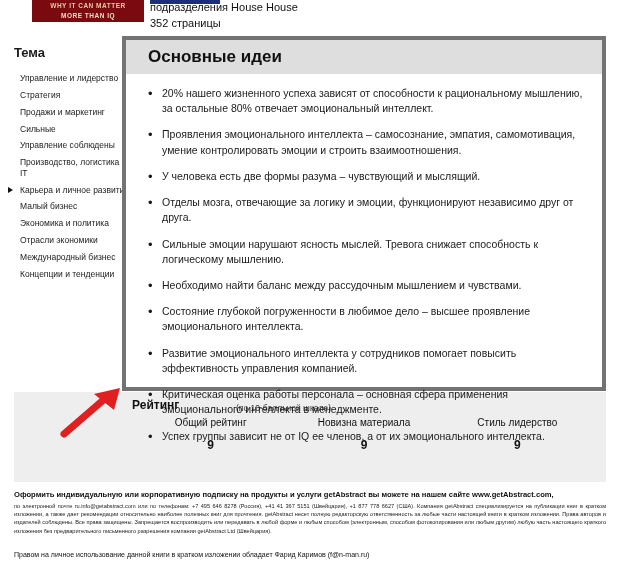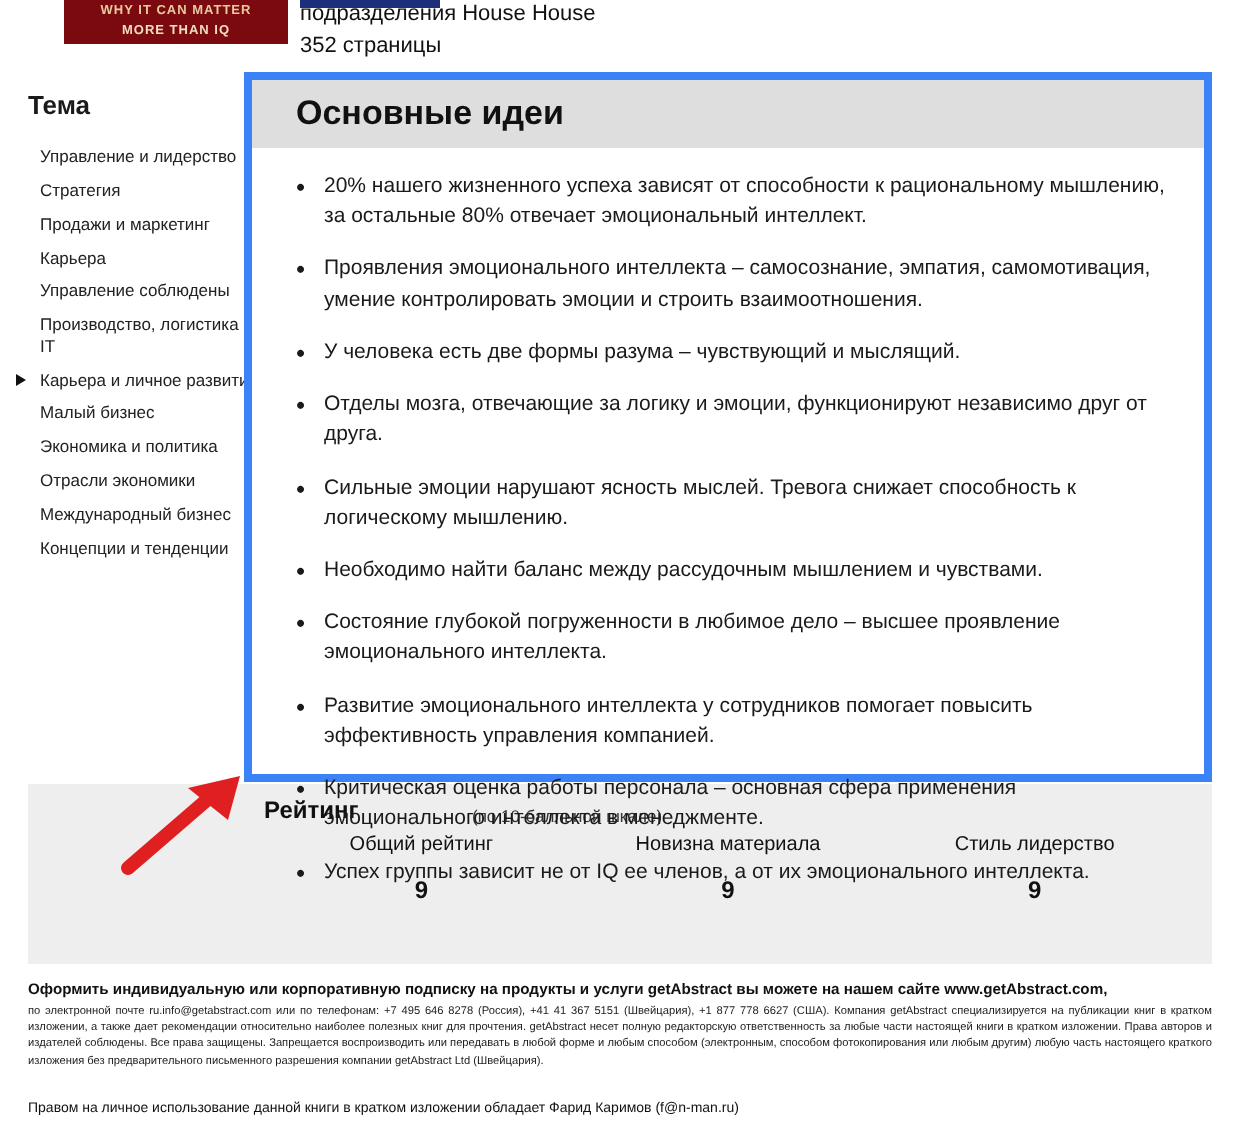--- a/index.html
+++ b/index.html
@@ -102,7 +102,7 @@
     left: 122px;
     width: 484px;
     height: 355px;
-    border: 4px solid #3b82f6;
+    border: 4px solid #737373;
     background: #ffffff;
     box-sizing: border-box;
   }

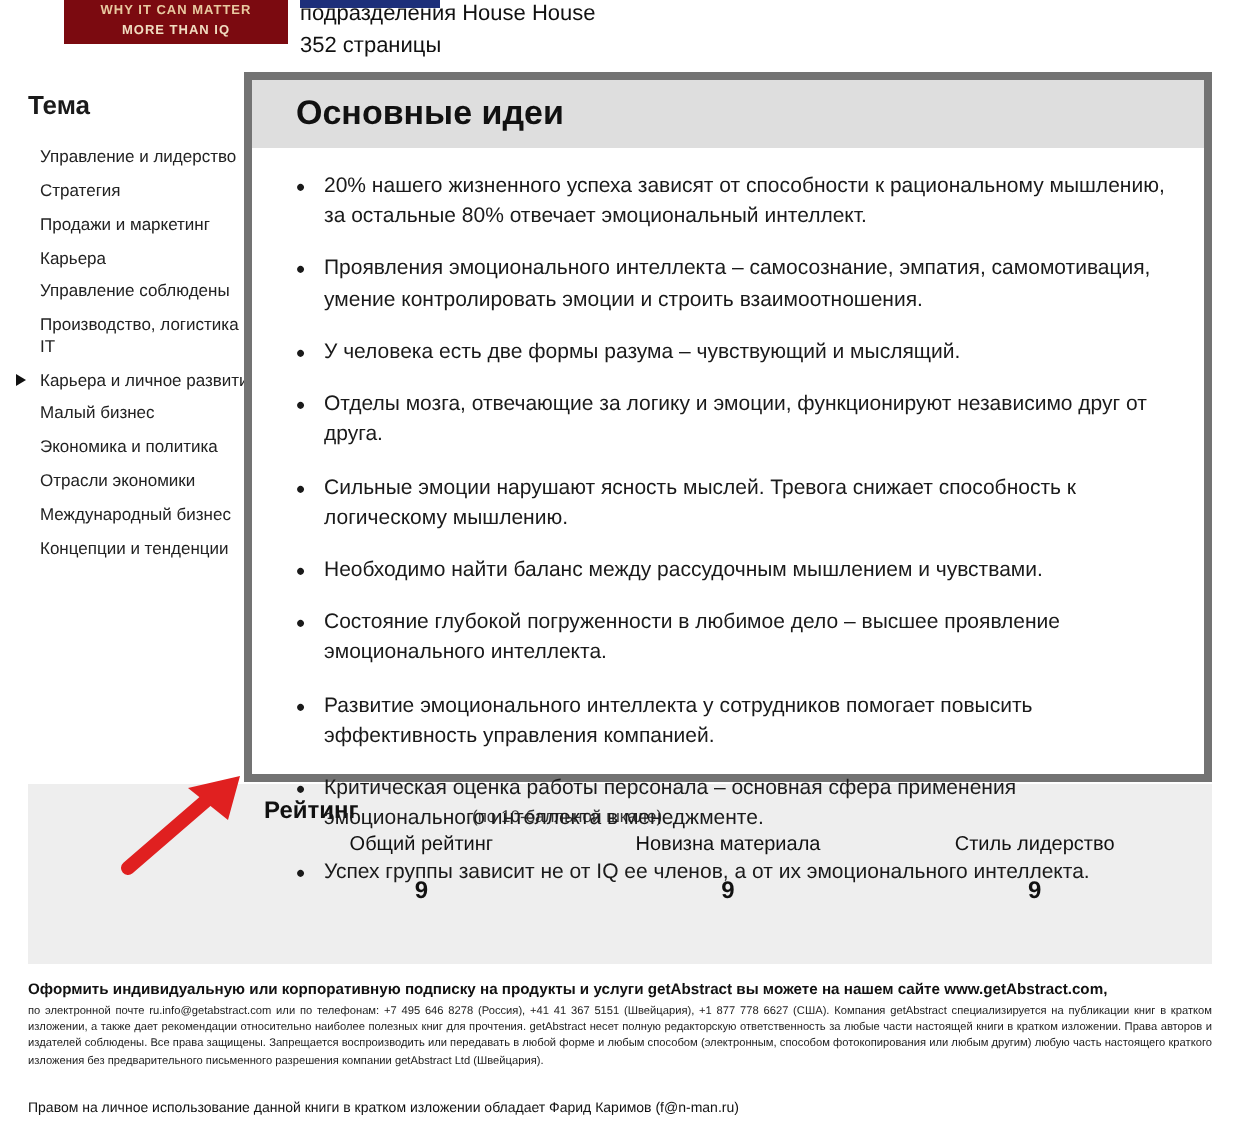--- a/index.html
+++ b/index.html
@@ -244,7 +244,7 @@
     <li><span>Управление и лидерство</span></li>
     <li><span>Стратегия</span></li>
     <li><span>Продажи и маркетинг</span></li>
-    <li><span>Карьера</span></li>
+    <li><span>Сильные</span></li>
     <li><span>Управление соблюдены</span></li>
     <li><span>Производство, логистика и IT</span></li>
     <li class="active"><span>Карьера и личное развитие</span></li>

